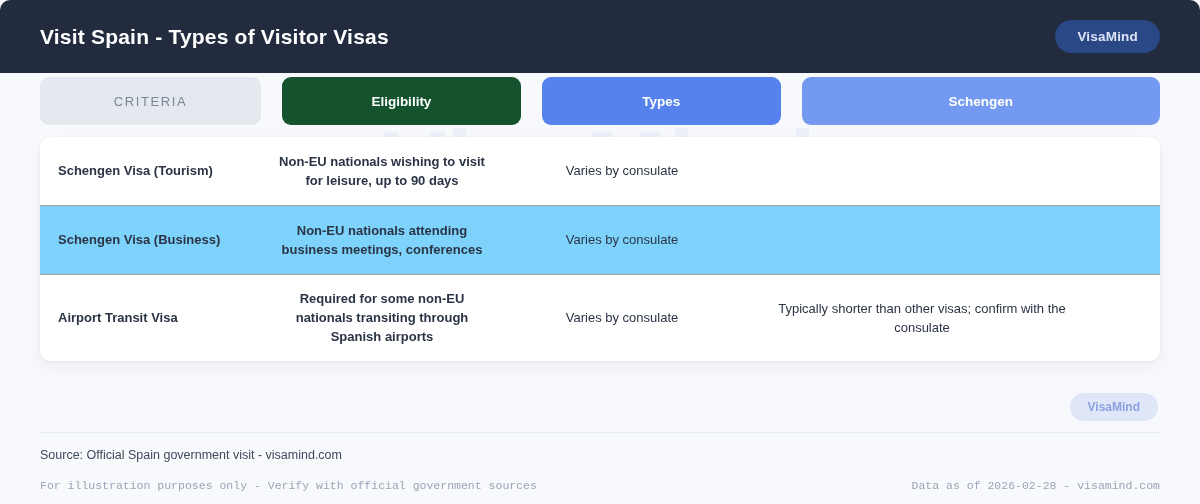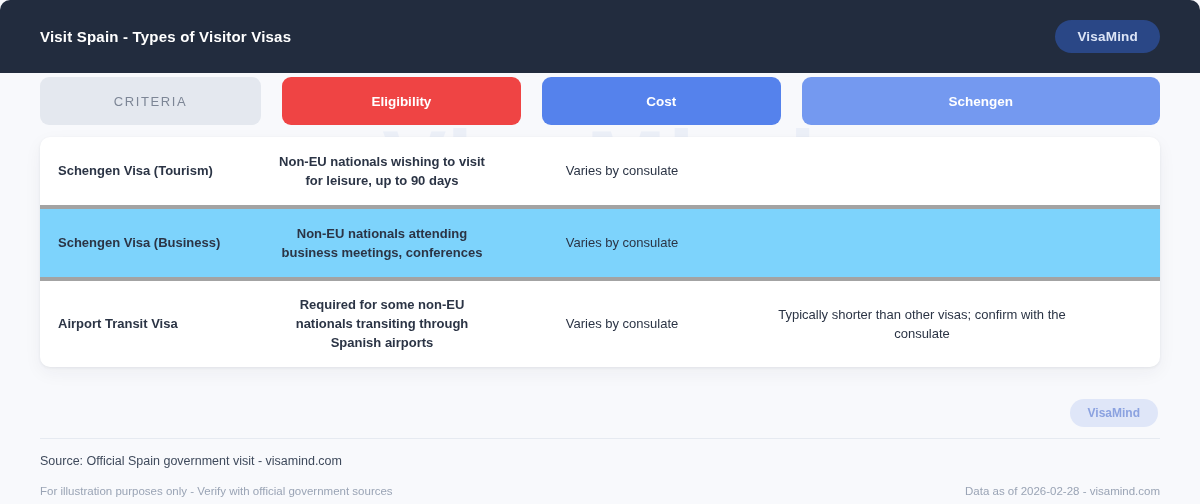--- a/index.html
+++ b/index.html
@@ -59,7 +59,7 @@
   }
   .header-title {
     color: #ffffff;
-    font-size: 15px;
+    font-size: 21px;
     font-weight: bold;
     letter-spacing: .2px;
   }

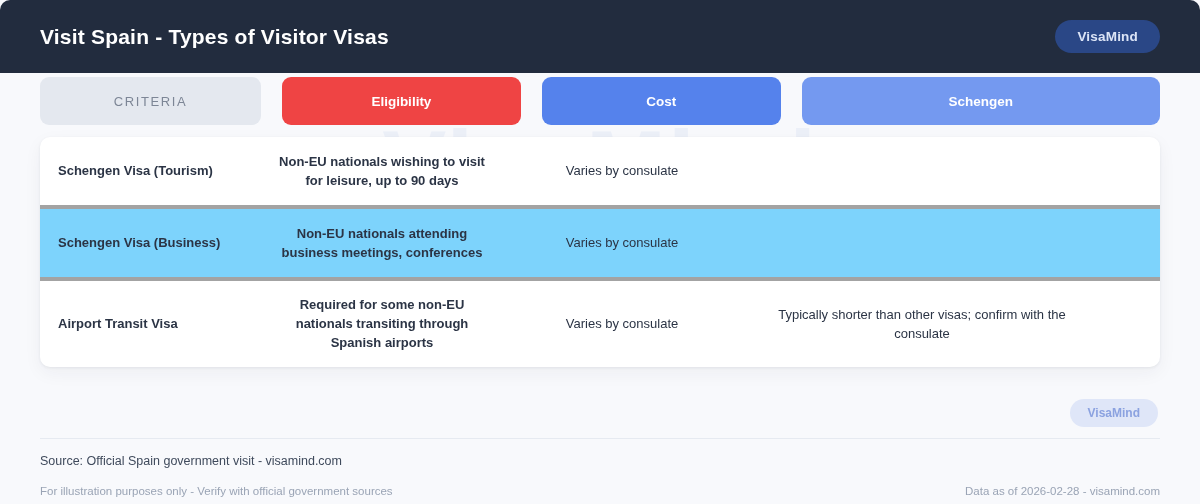--- a/index.html
+++ b/index.html
@@ -101,7 +101,7 @@
     font-weight: normal;
     font-size: 13px;
   }
-  .col-pill.c1 { width: 240px; background: #ef4444; }
+  .col-pill.c1 { width: 240px; background: #14532d; }
   .col-pill.c2 { width: 240px; background: #5582ec; }
   .col-pill.c3 { width: 360px; background: #7499f0; }
 

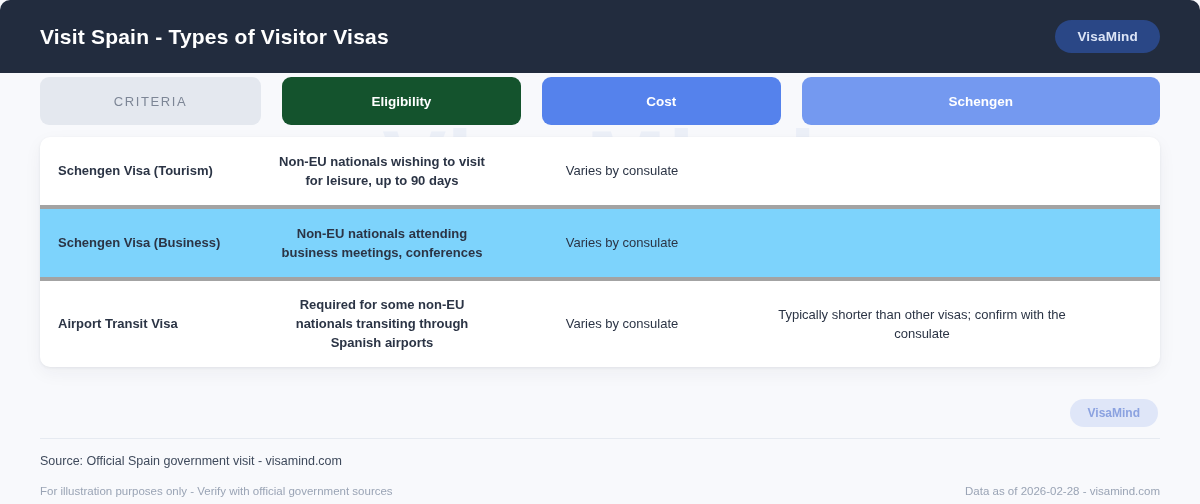--- a/index.html
+++ b/index.html
@@ -200,7 +200,7 @@
   <div class="col-headers">
     <div class="col-pill c0">CRITERIA</div>
     <div class="col-pill c1">Eligibility</div>
-    <div class="col-pill c2">Cost</div>
+    <div class="col-pill c2">Types</div>
     <div class="col-pill c3">Schengen</div>
   </div>
 

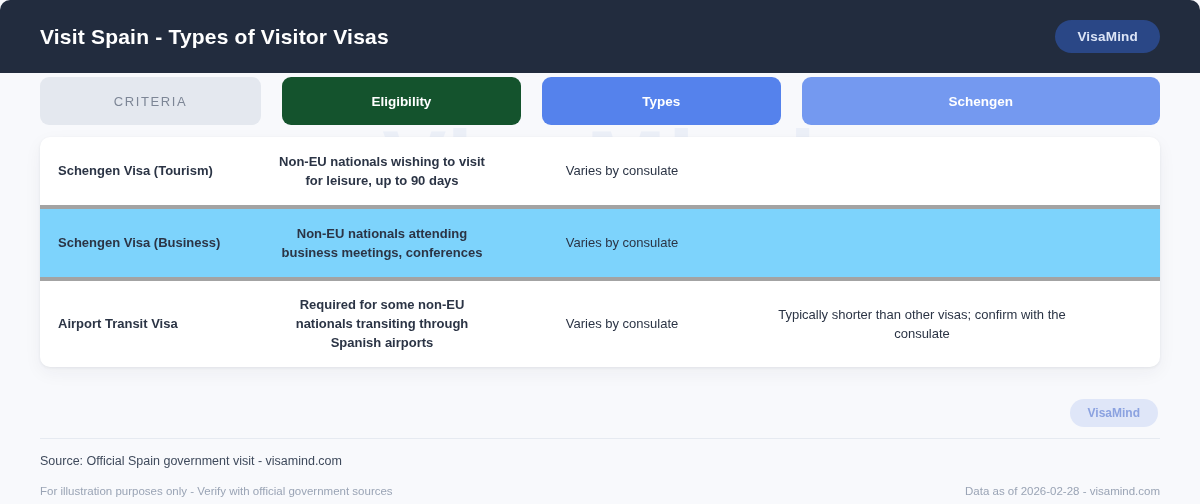--- a/index.html
+++ b/index.html
@@ -119,7 +119,7 @@
     display: flex;
     align-items: center;
     min-height: 68px;
-    border-bottom: 4px solid #a3a3a3;
+    border-bottom: 1px solid #a3a3a3;
   }
   .row:last-child { border-bottom: none; }
   .row.alt { background: #7dd3fc; }

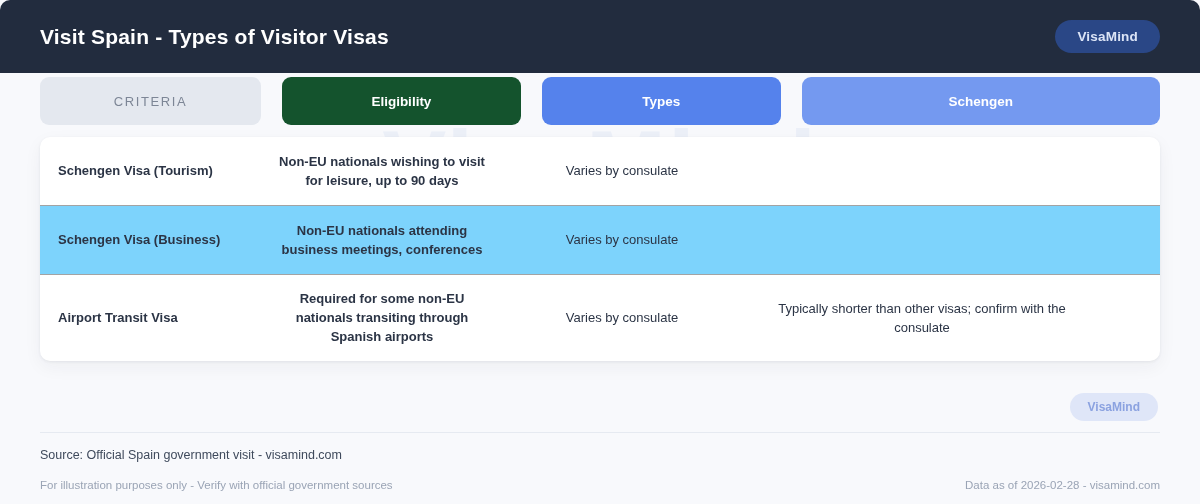--- a/index.html
+++ b/index.html
@@ -183,6 +183,7 @@
   .footer-note, .footer-date {
     font-size: 11.5px;
     color: #9aa4b5;
+    font-family: Liberation Mono, monospace;
   }
 </style>
 </head>

